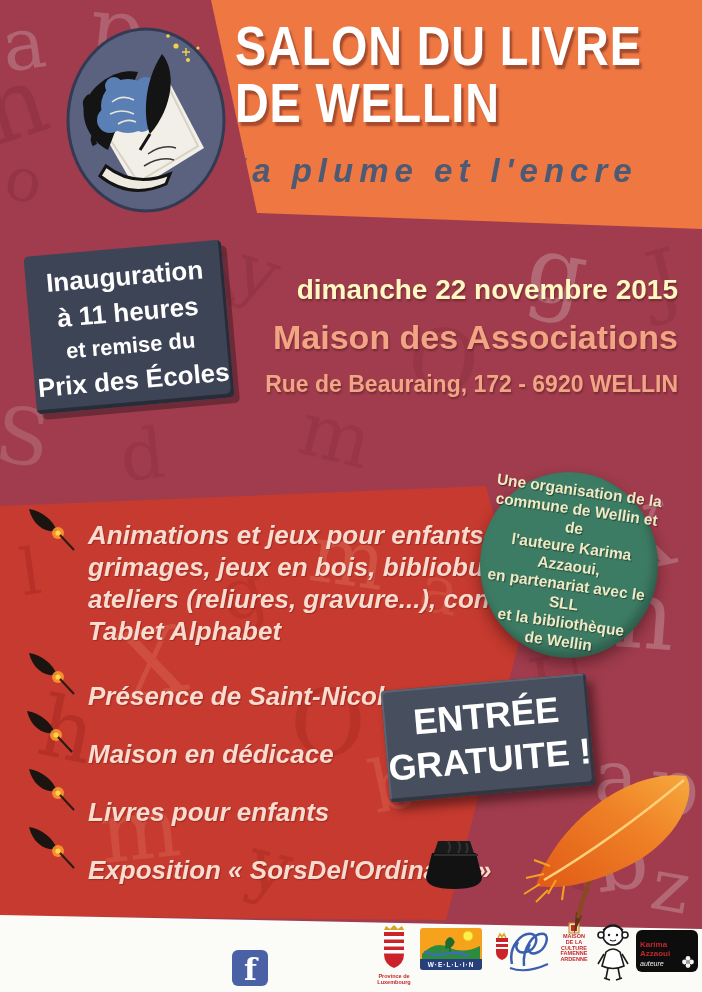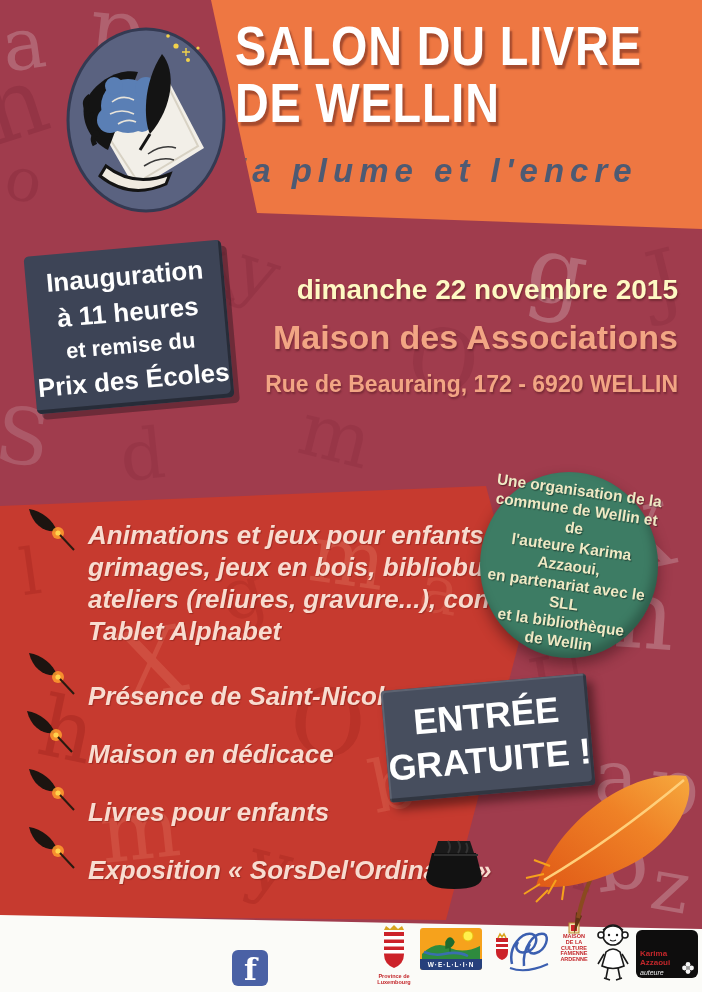--- a/index.html
+++ b/index.html
@@ -109,7 +109,7 @@
   .wellin-band{position:absolute;left:0;right:0;bottom:0;height:11px;background:#27407c;color:#fff;
     font-size:6.5px;font-weight:bold;text-align:center;line-height:11px;letter-spacing:1px;}
   .maison-lines{font-size:5.5px;}
-  .karima-box{width:62px;height:48px;background:#0e0d0d;border-radius:6px;position:relative;padding:19px 4px;box-sizing:border-box;}
+  .karima-box{width:62px;height:42px;background:#0e0d0d;border-radius:6px;position:relative;padding:10px 4px;box-sizing:border-box;}
   .karima-t1{color:#c3272b;font-size:8px;font-weight:bold;}
   .karima-t2{color:#eee;font-size:7px;font-style:italic;margin-top:2px;}
 </style>

